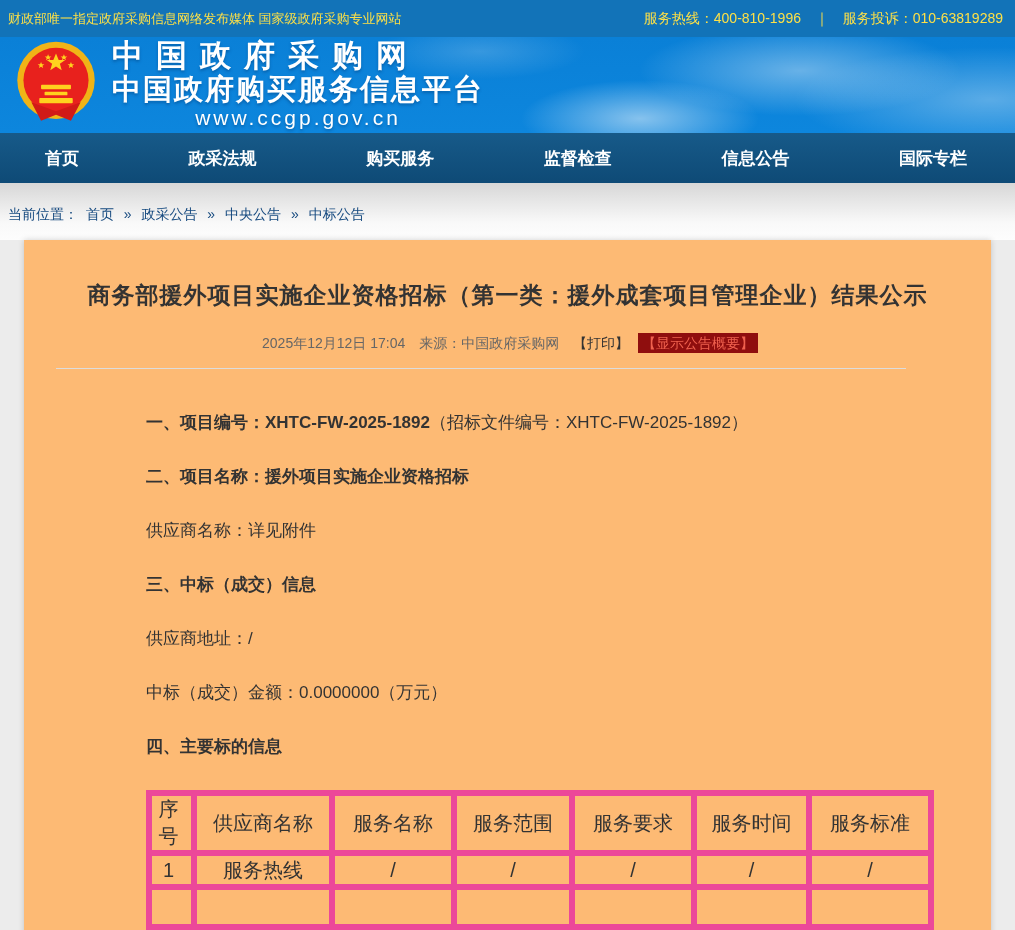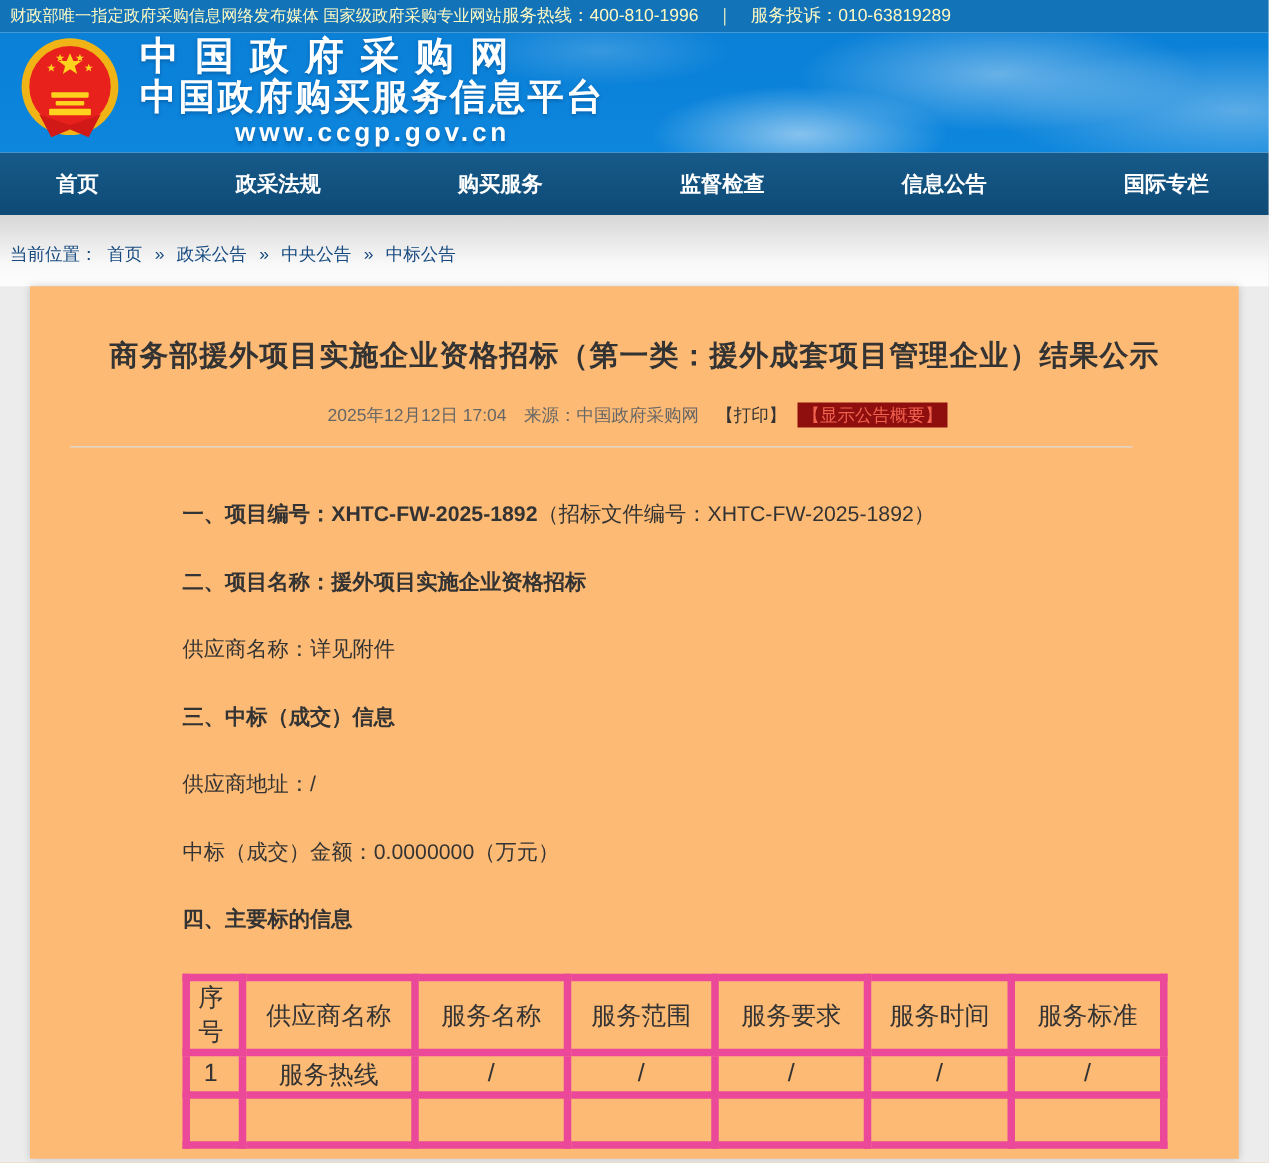--- a/index.html
+++ b/index.html
@@ -7,8 +7,8 @@
               font-family:"Liberation Sans","DejaVu Sans",sans-serif; }
 
   
-  .topbar { height:26px; background:#1273b8; color:#fef9c3; font-size:13px;
-            display:flex; align-items:center; justify-content:flex-start;
+  .topbar { height:37px; background:#1273b8; color:#fde047; font-size:13px;
+            display:flex; align-items:center; justify-content:space-between;
             padding:0 12px 0 8px; }
   .topbar .right { display:flex; gap:14px; align-items:center; font-size:14px; }
 

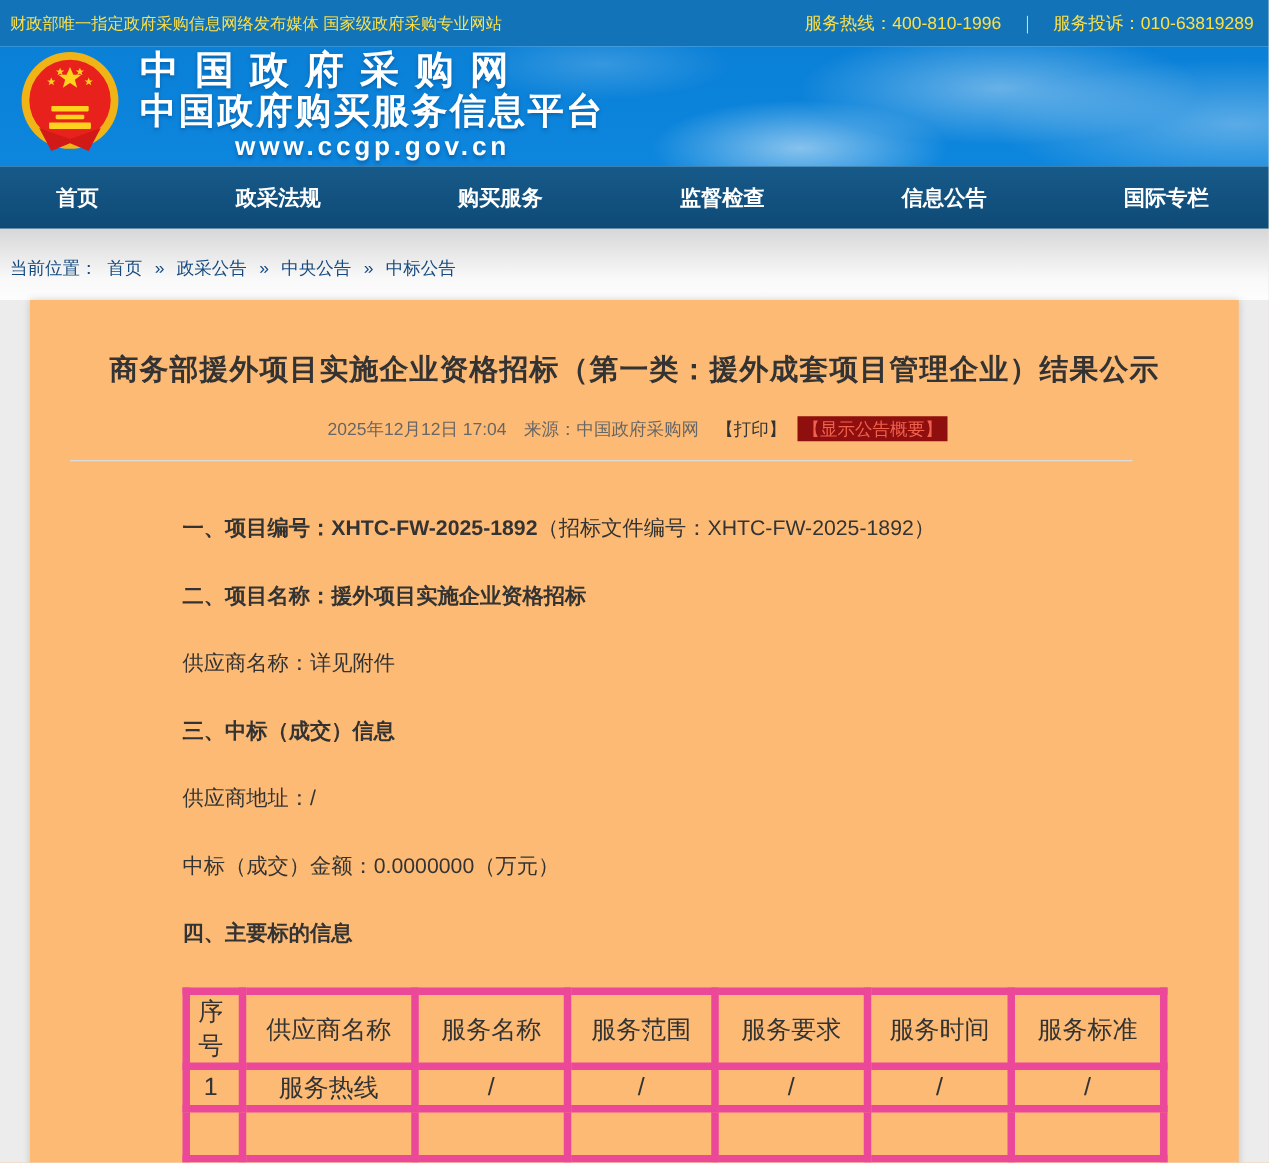--- a/index.html
+++ b/index.html
@@ -25,7 +25,7 @@
   .brand-text { margin-left:12px; text-shadow:0 2px 3px rgba(0,60,120,.45); }
   .brand-line1 { font-size:31px; font-weight:bold; letter-spacing:13px; line-height:34px; white-space:nowrap; }
   .brand-line2 { font-size:29px; font-weight:bold; letter-spacing:2px; line-height:32px; white-space:nowrap; }
-  .brand-line3 { font-size:21px; font-weight:bold; letter-spacing:3px; text-align:center; line-height:26px; }
+  .brand-line3 { font-size:21px; font-weight:normal; letter-spacing:3px; text-align:center; line-height:26px; }
 
   
   .nav { height:50px; background:linear-gradient(180deg,#175a89,#0e4a76);

